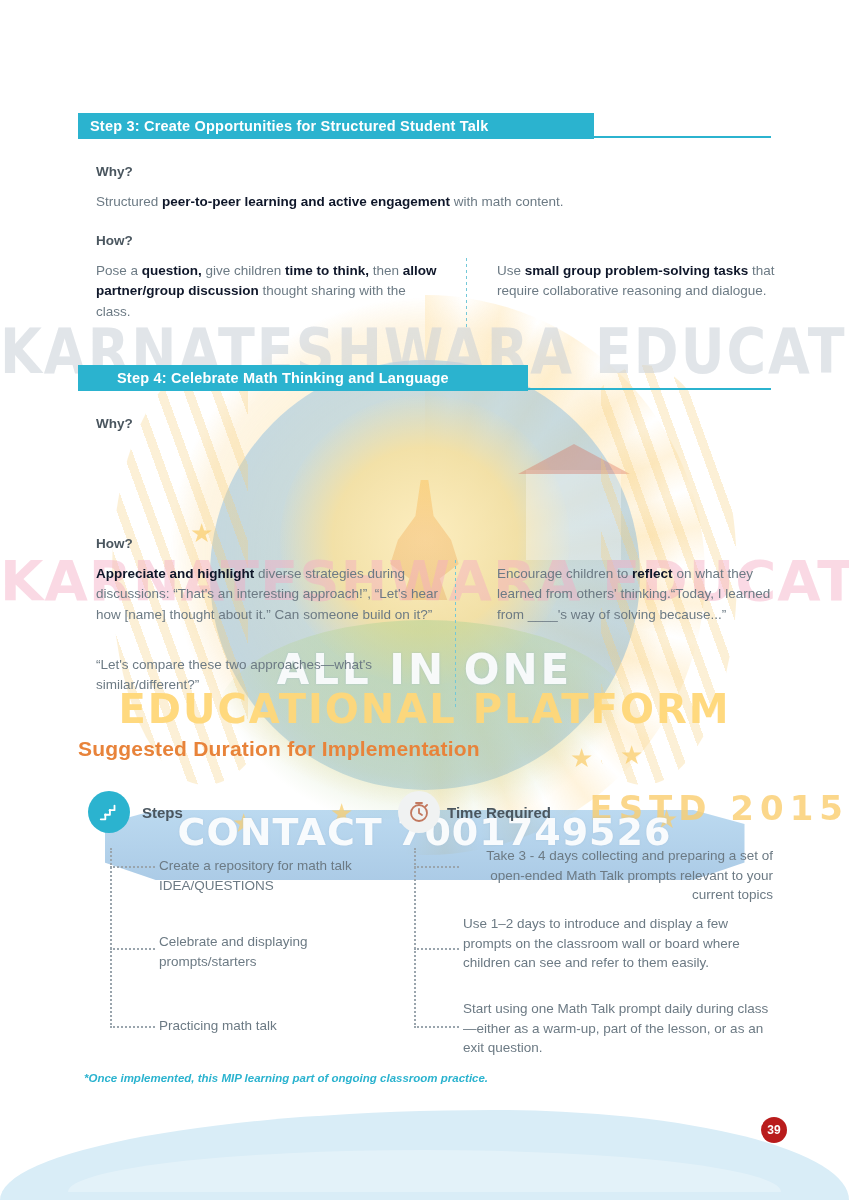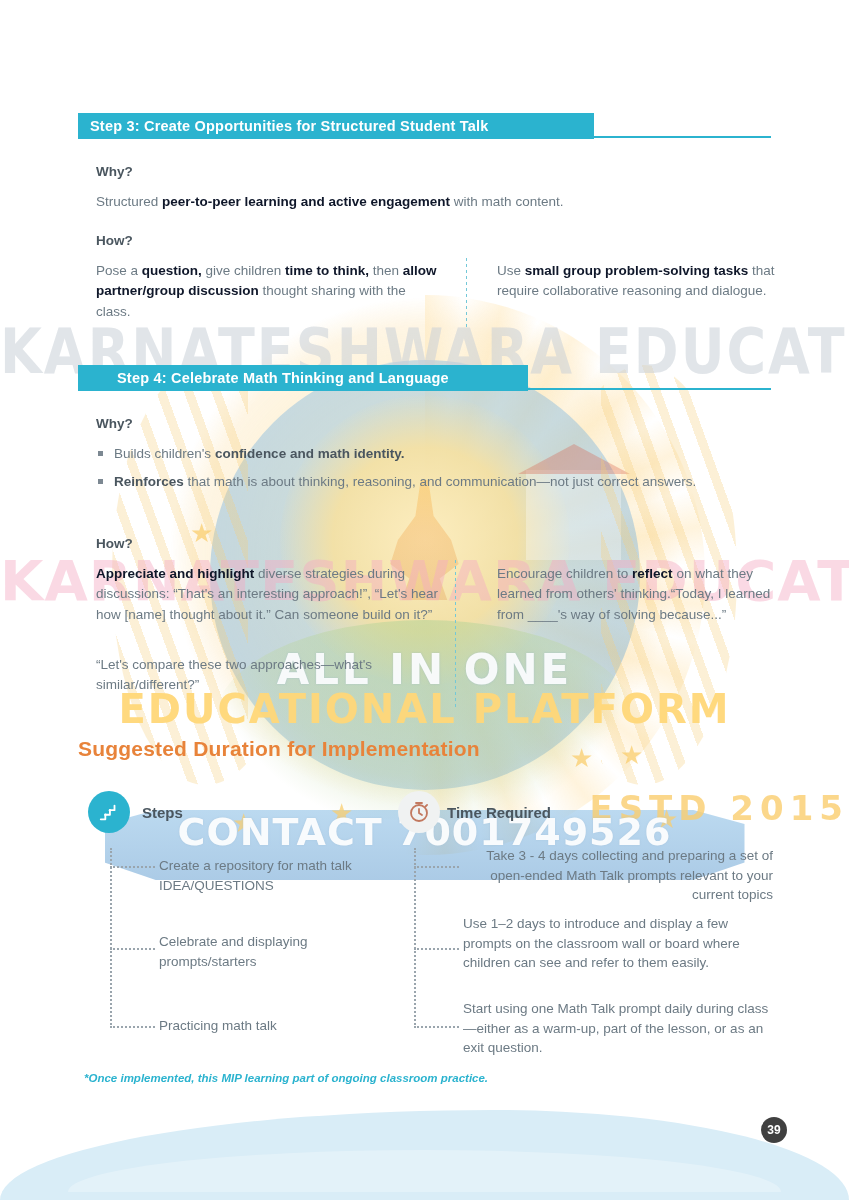--- a/index.html
+++ b/index.html
@@ -411,14 +411,6 @@
 
     <div class="lbl" style="left:96px; top:416px;">Why?</div>
 
-    <ul class="bullets" style="left:96px; top:444px; width:660px;">
-      <li>
-        <span>Builds children's </span><b>confidence and math identity.</b><span></span>
-      </li>
-      <li>
-        <span></span><b>Reinforces</b><span> that math is about thinking, reasoning, and communication—not just correct answers.</span>
-      </li>
-    </ul>
 
     <div class="lbl" style="left:96px; top:536px;">How?</div>
 

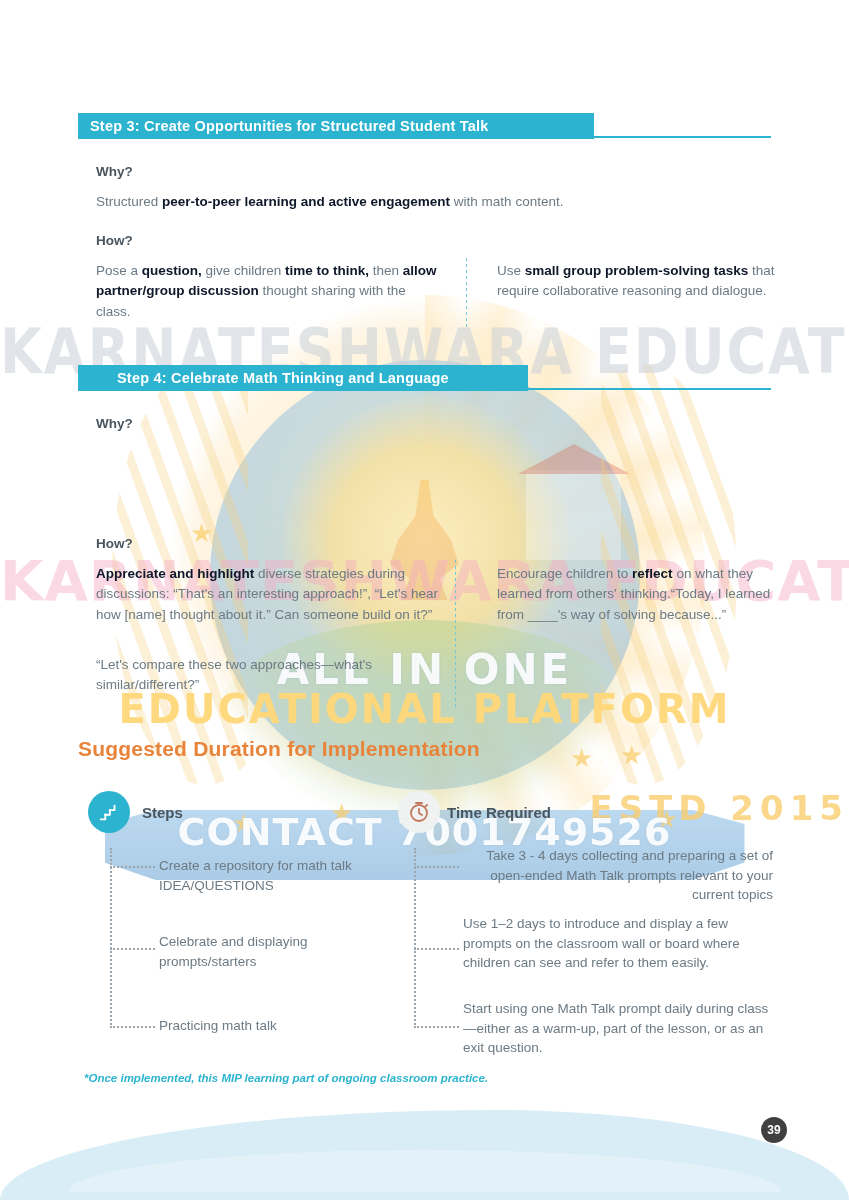--- a/index.html
+++ b/index.html
@@ -323,7 +323,7 @@
     width: 26px;
     height: 26px;
     border-radius: 50%;
-    background: #404040;
+    background: #b91c1c;
     color: #fff;
     font-size: 12px;
     font-weight: bold;

